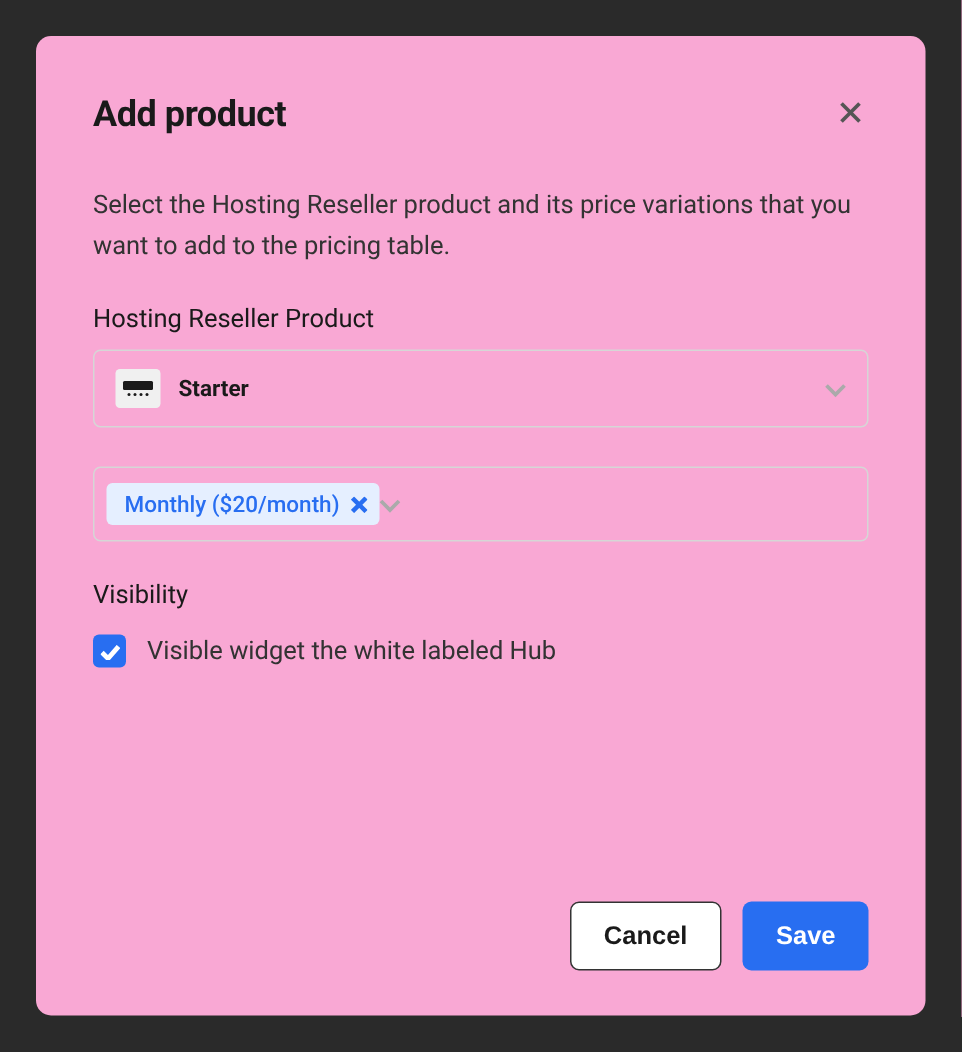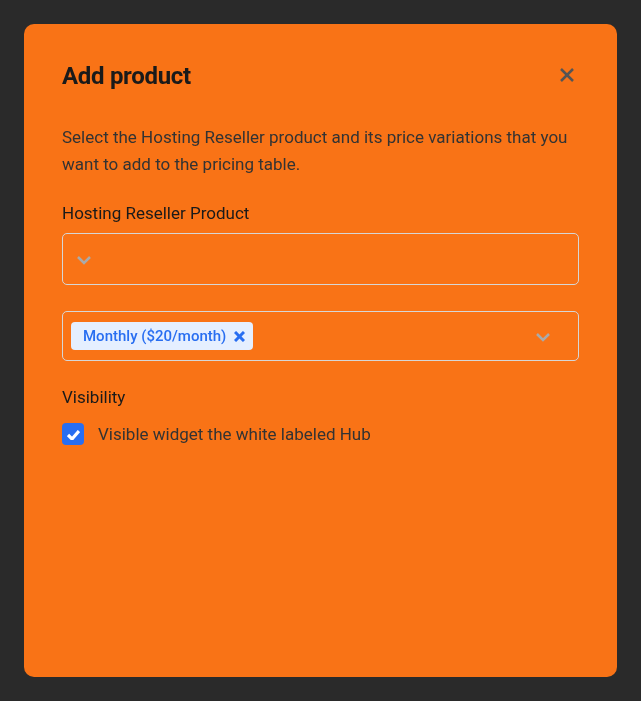--- a/index.html
+++ b/index.html
@@ -21,7 +21,7 @@
       left: 24px;
       right: 24px;
       bottom: 24px;
-      background: #f97316;
+      background: #f9a8d4;
       border-radius: 10px;
       padding: 38px 38px 30px 38px;
       display: flex;

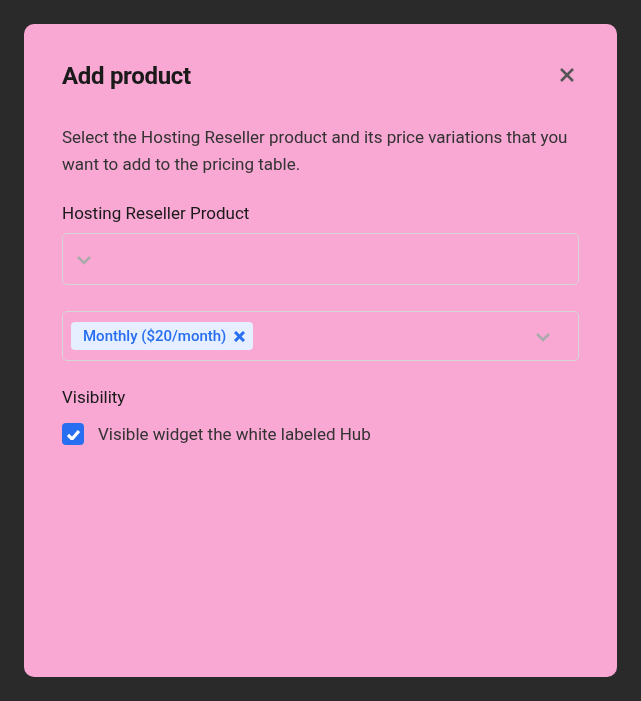--- a/index.html
+++ b/index.html
@@ -228,6 +228,18 @@
   <div class="field-group">
     <div class="field-label">Hosting Reseller Product</div>
     <div class="select-box">
+      <div class="select-content">
+        <span class="product-icon">
+          <svg viewBox="0 0 22 12">
+              <rect x="1" y="1" width="20" height="6" rx="1"></rect>
+              <circle cx="5" cy="10" r="1"></circle>
+              <circle cx="9" cy="10" r="1"></circle>
+              <circle cx="13" cy="10" r="1"></circle>
+              <circle cx="17" cy="10" r="1"></circle>
+            </svg>
+        </span>
+        <span class="select-value">Starter</span>
+      </div>
       <span class="chevron">
         <svg viewBox="0 0 14 9">
             <polyline points="1,1 7,7 13,1"></polyline>

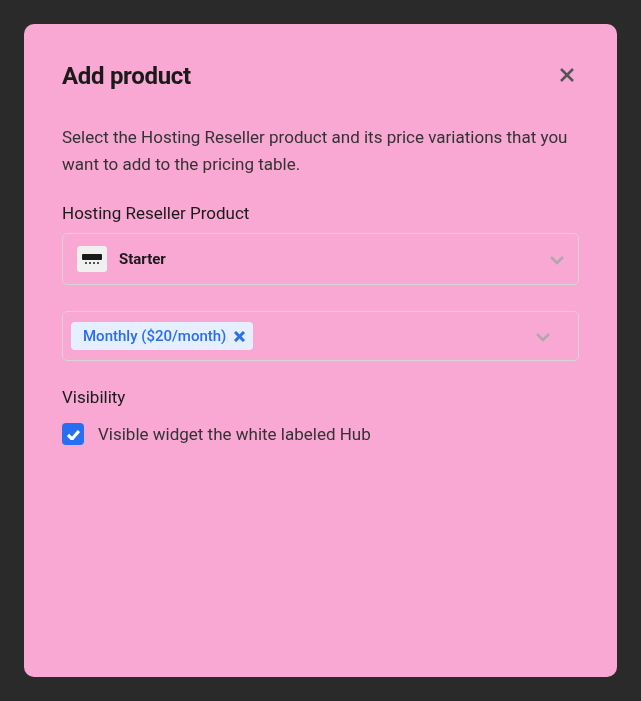--- a/index.html
+++ b/index.html
@@ -122,7 +122,6 @@
       display: flex;
       align-items: center;
       padding: 6px 28px 6px 8px;
-      justify-content: space-between;
       cursor: pointer;
     }
     .chips {

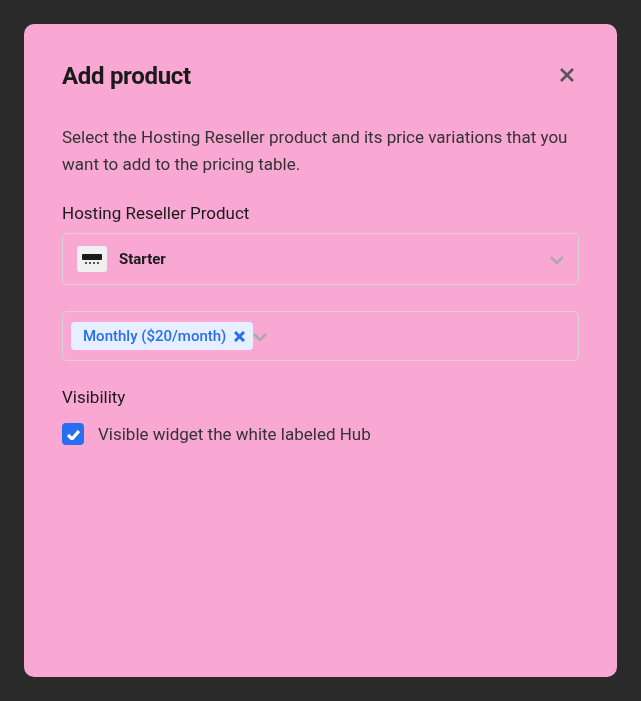--- a/index.html
+++ b/index.html
@@ -284,6 +284,10 @@
     </div>
   </div>
 
+  <div class="modal-footer">
+    <button class="btn btn-secondary">Cancel</button>
+    <button class="btn btn-primary">Save</button>
+  </div>
 </div>
 
 </body></html>

